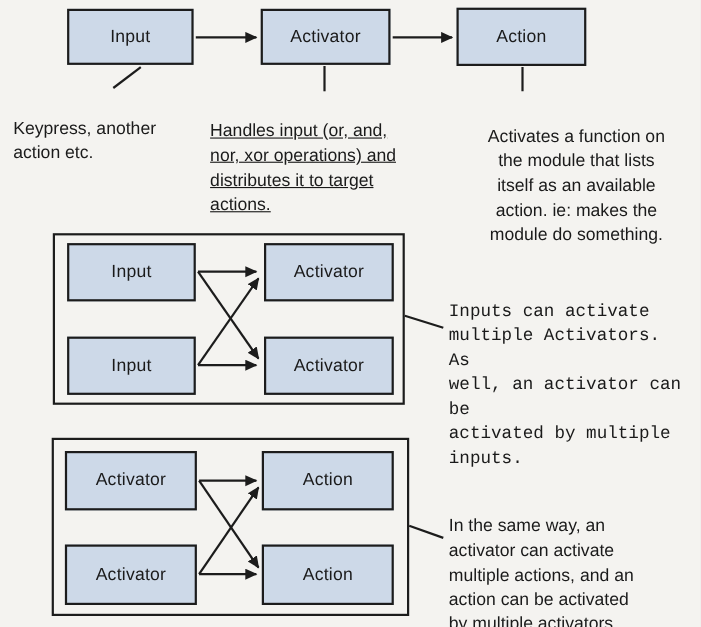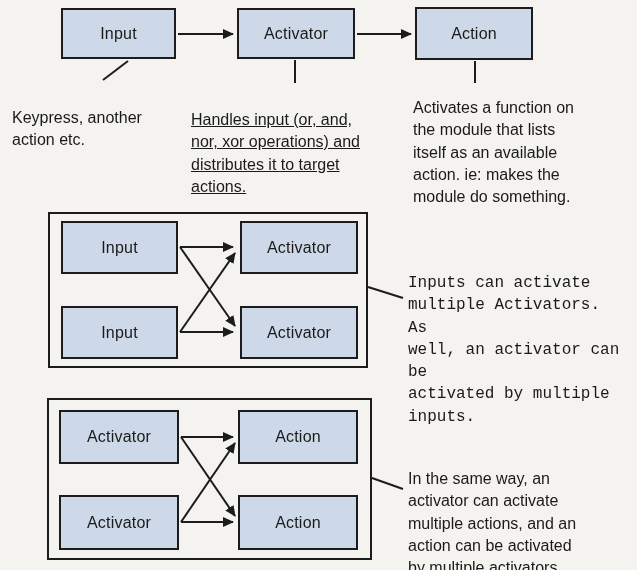--- a/index.html
+++ b/index.html
@@ -47,7 +47,7 @@
   .n-action1  {left:415px;top:7px;  width:118px;height:53px;}
   .cap-input    {left:12px; top:87px; width:172px;}
   .cap-activator{left:191px;top:89px;width:222px;text-decoration:underline;}
-  .cap-action   {left:413px;top:77px;width:222px;}
+  .cap-action   {left:413px;top:94px;width:222px;text-align:center;}
   
   .g-fanout1 {left:48px;top:212px;width:320px;height:156px;}
   .f1-in-top {left:61px; top:221px;width:117px;height:53px;}

